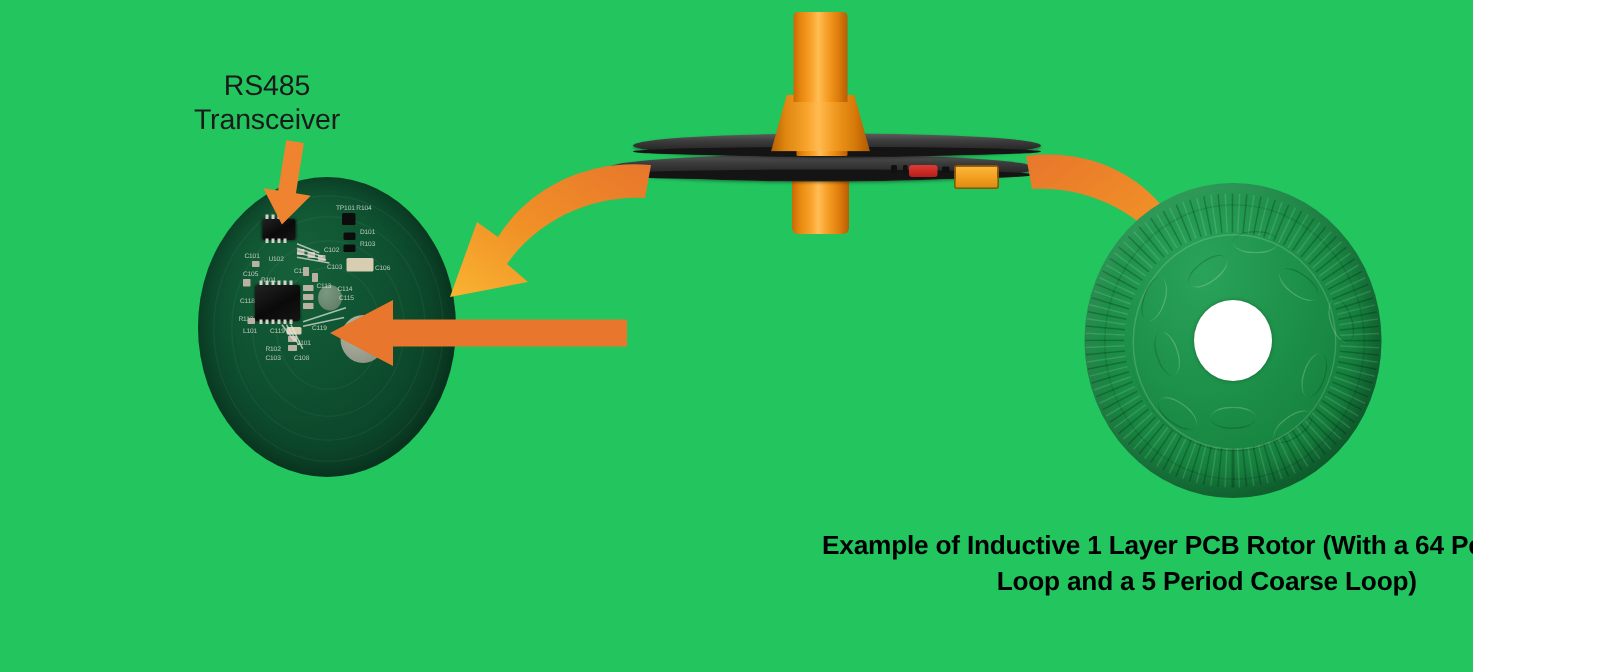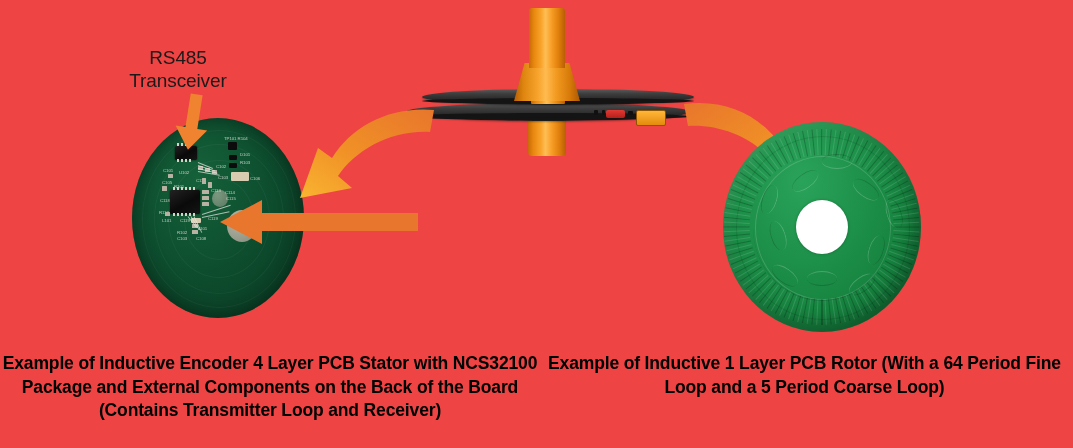--- a/index.html
+++ b/index.html
@@ -14,9 +14,9 @@
   }
   #figure {
     position: relative;
-    width: 1073px;
+    width: 982px;
     height: 448px;
-    background: #ef4444;
+    background: #22c55e;
     overflow: hidden;
   }
   .abs { position: absolute; }

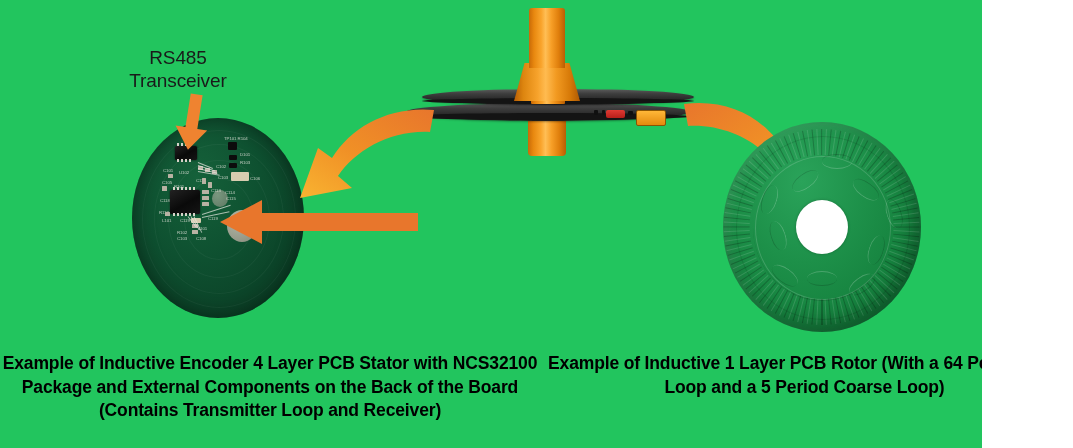--- a/index.html
+++ b/index.html
@@ -578,7 +578,6 @@
     </div>
   </div>
 
-  <div id="caption-left" class="abs caption">Example of Inductive Encoder 4 Layer PCB Stator with NCS32100 Package and External Components on the Back of the Board (Contains Transmitter Loop and Receiver)</div>
 
   <div id="caption-right" class="abs caption">Example of Inductive 1 Layer PCB Rotor (With a 64 Period Fine Loop and a 5 Period Coarse Loop)</div>
 

